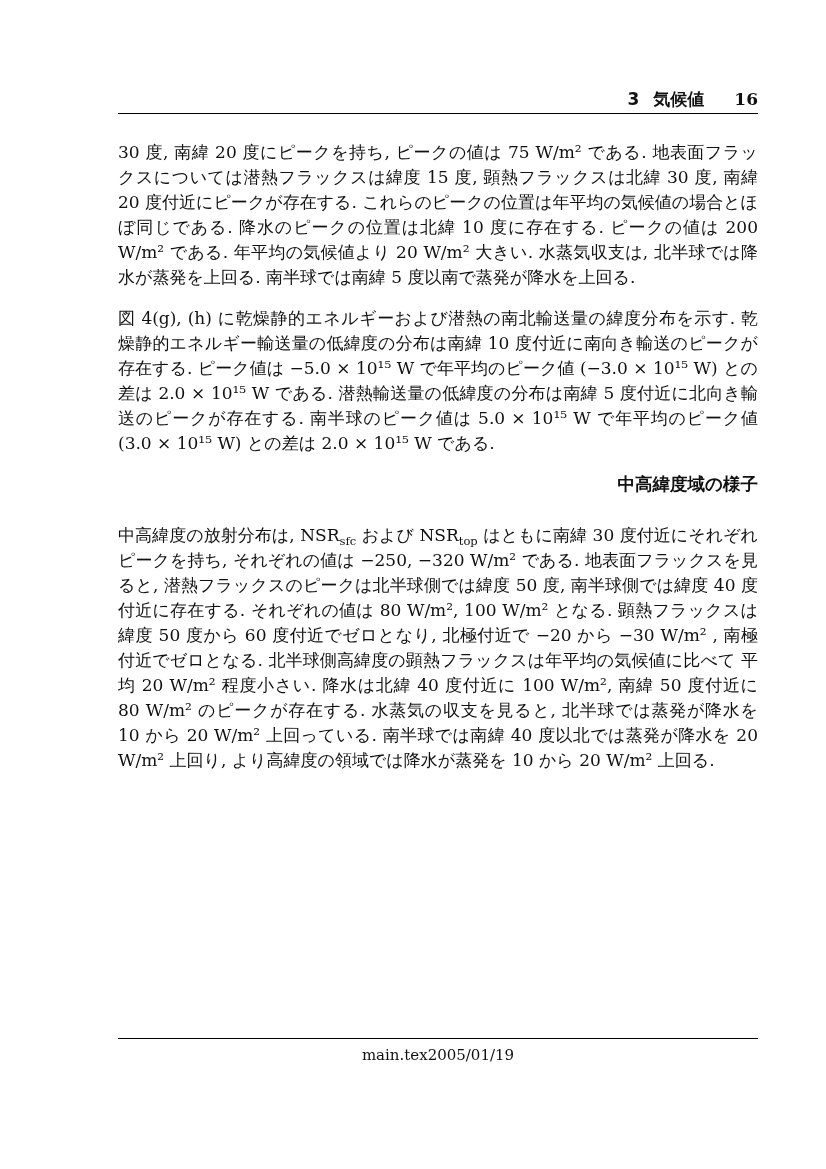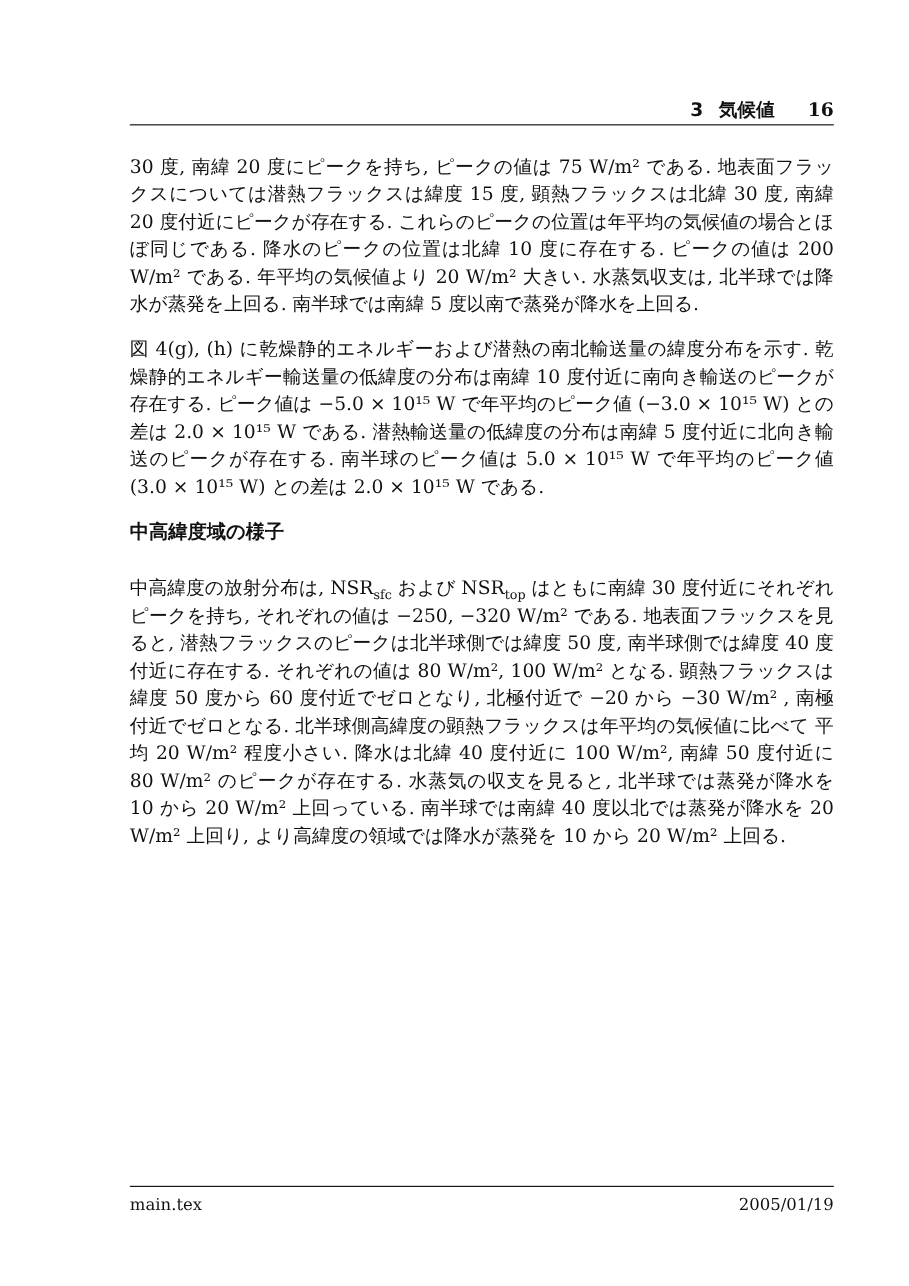--- a/index.html
+++ b/index.html
@@ -45,7 +45,7 @@
     font-family: "DejaVu Sans", "Liberation Sans", sans-serif;
     font-size: 17.5px; font-weight: bold;
     margin: 14px 0 26px 0;
-    text-align: left;
+    text-align: right;
   }
   
   .footer {

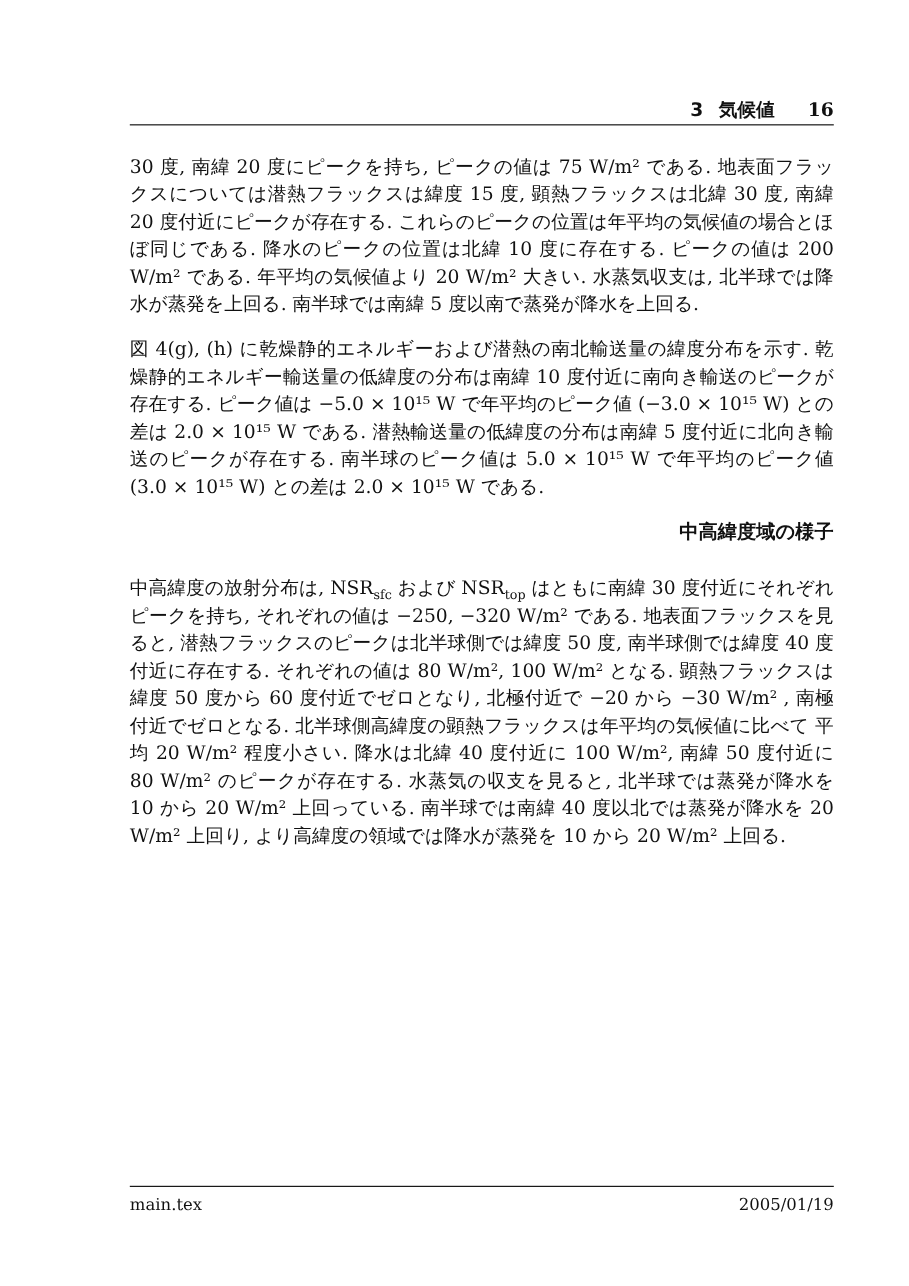--- a/index.html
+++ b/index.html
@@ -53,9 +53,8 @@
     left: 118px; top: 1038px; width: 640px;
     border-top: 1.5px solid #000000;
     padding-top: 7px;
-    display: flex; justify-content: space-between; align-items: baseline;
+    display: flex; justify-content: center; align-items: baseline;
     font-size: 15px;
-    margin-top: 40px;
   }
 </style>
 </head>

